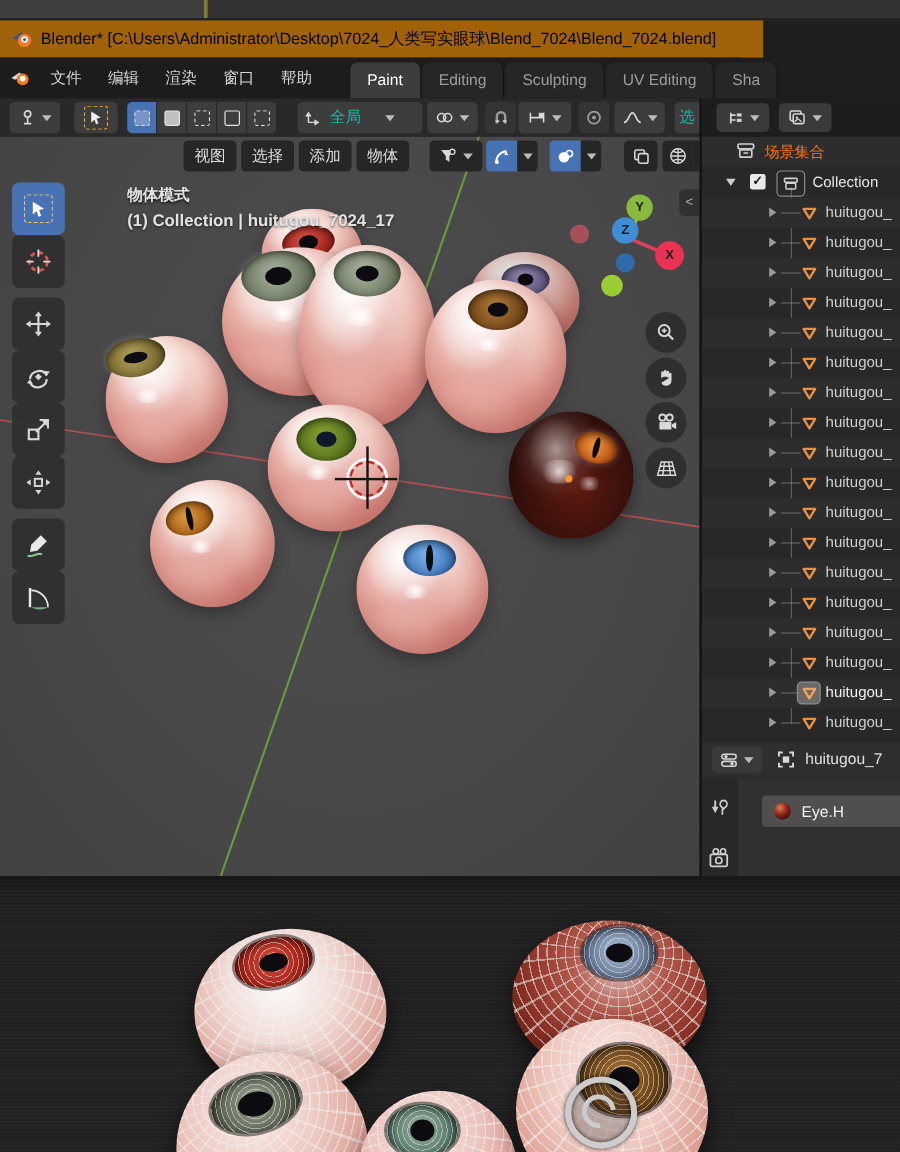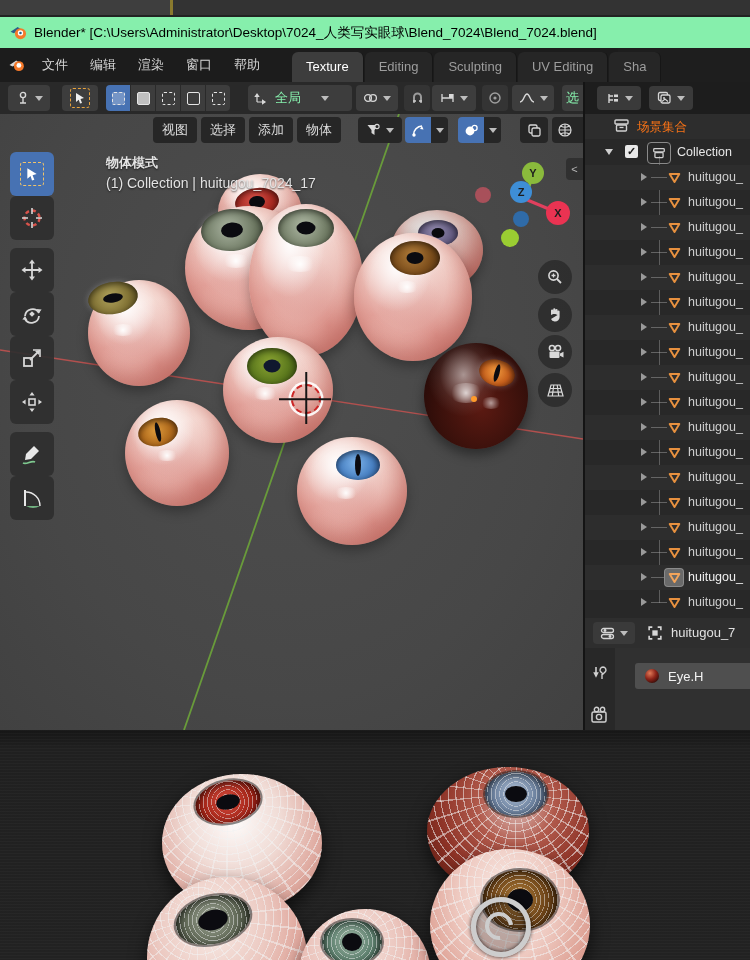--- a/index.html
+++ b/index.html
@@ -18,7 +18,7 @@
   .topstrip .bline{position:absolute;left:0;bottom:0;width:100%;height:2px;background:#222;}
 
   
-  .titlebar{left:0;top:17px;width:750px;height:31px;background:#86efac;color:#000;}
+  .titlebar{left:0;top:17px;width:636px;height:31px;background:#a16207;color:#000;}
   .titlebar .ttl{position:absolute;left:34px;top:7px;font-size:13.5px;font-weight:500;white-space:nowrap;}
 
   

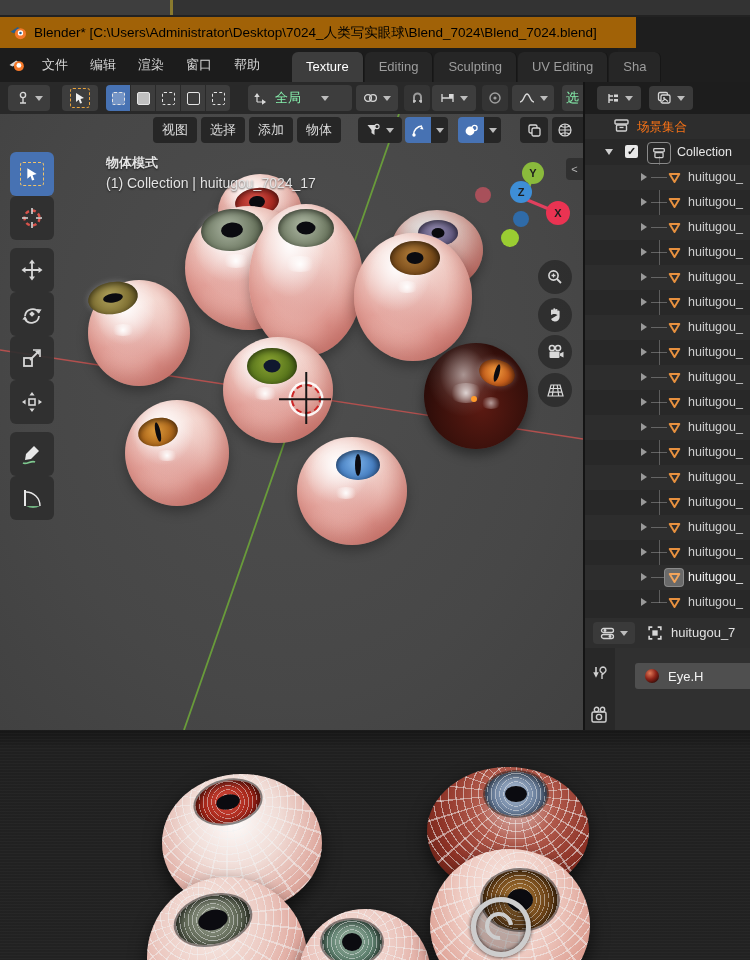--- a/index.html
+++ b/index.html
@@ -165,7 +165,7 @@
       <span class="menu-item">帮助</span>
     </div>
     <div class="tabs">
-      <span class="tab active">Texture</span>
+      <span class="tab active">Paint</span>
       <span class="tab">Editing</span>
       <span class="tab">Sculpting</span>
       <span class="tab">UV Editing</span>

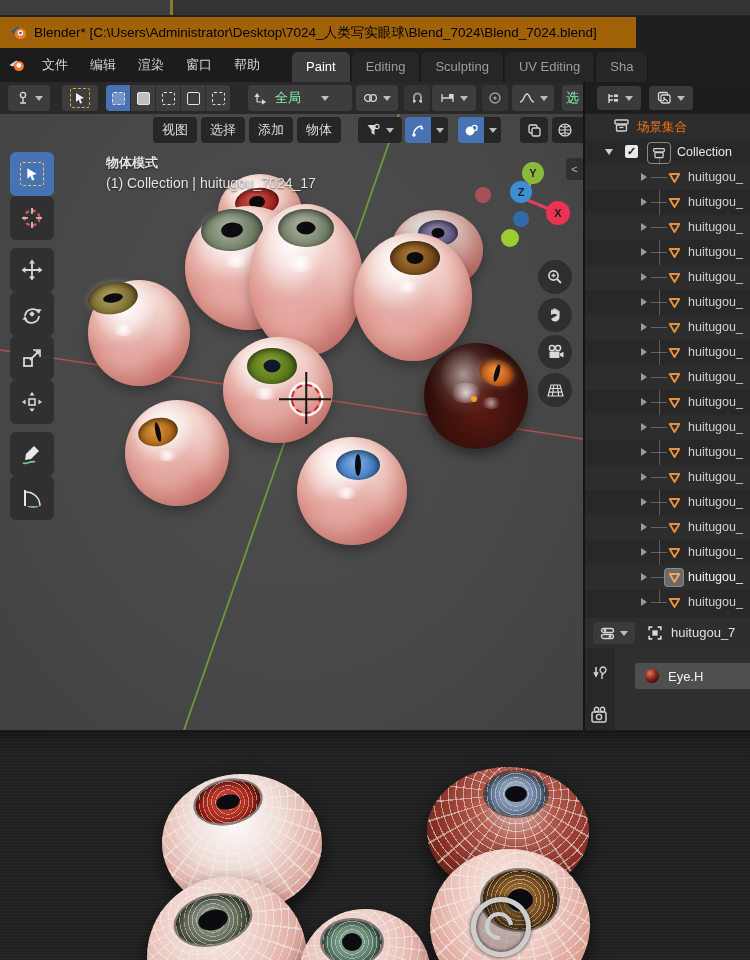--- a/index.html
+++ b/index.html
@@ -32,7 +32,7 @@
   
   .toolsettings{left:0;top:82px;width:583px;height:32px;background:#292929;}
   .ts-btn{position:absolute;top:3px;height:26px;background:#3d3d3d;border-radius:4px;display:flex;
-          align-items:center;justify-content:center;color:#86efac;font-size:13px;}
+          align-items:center;justify-content:center;color:#14b8a6;font-size:13px;}
   .selmode{position:absolute;top:3px;display:flex;}
   .selmode .sm{width:24px;height:26px;background:#3d3d3d;display:flex;align-items:center;justify-content:center;border-right:1px solid #2a2a2a;}
   .selmode .sm:first-child{border-radius:4px 0 0 4px;}

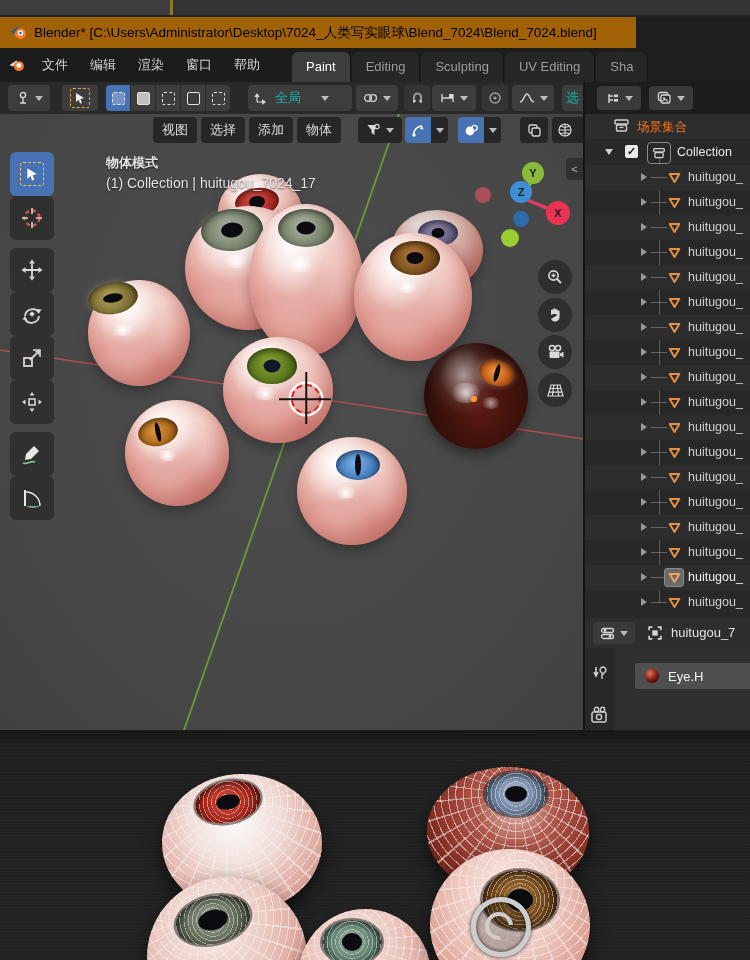--- a/index.html
+++ b/index.html
@@ -55,7 +55,7 @@
   .tool-col .tbtn{position:absolute;left:10px;width:44px;height:44px;background:rgba(47,47,47,.92);
        border-radius:6px;display:flex;align-items:center;justify-content:center;z-index:30;}
   .tool-col .tbtn.on{background:#4772b3;}
-  .ov-text{position:absolute;color:#e3e3e3;text-shadow:0 1px 2px rgba(0,0,0,.65);z-index:25;white-space:nowrap;}
+  .ov-text{position:absolute;color:#e3e3e3;text-shadow:0 1px 2px rgba(0,0,0,.65);z-index:25;white-space:nowrap;font-weight:bold;}
   .navbtn{position:absolute;width:34px;height:34px;border-radius:50%;background:rgba(28,28,28,.55);
           display:flex;align-items:center;justify-content:center;z-index:28;}
   .gizmo-ball{position:absolute;border-radius:50%;display:flex;align-items:center;justify-content:center;

